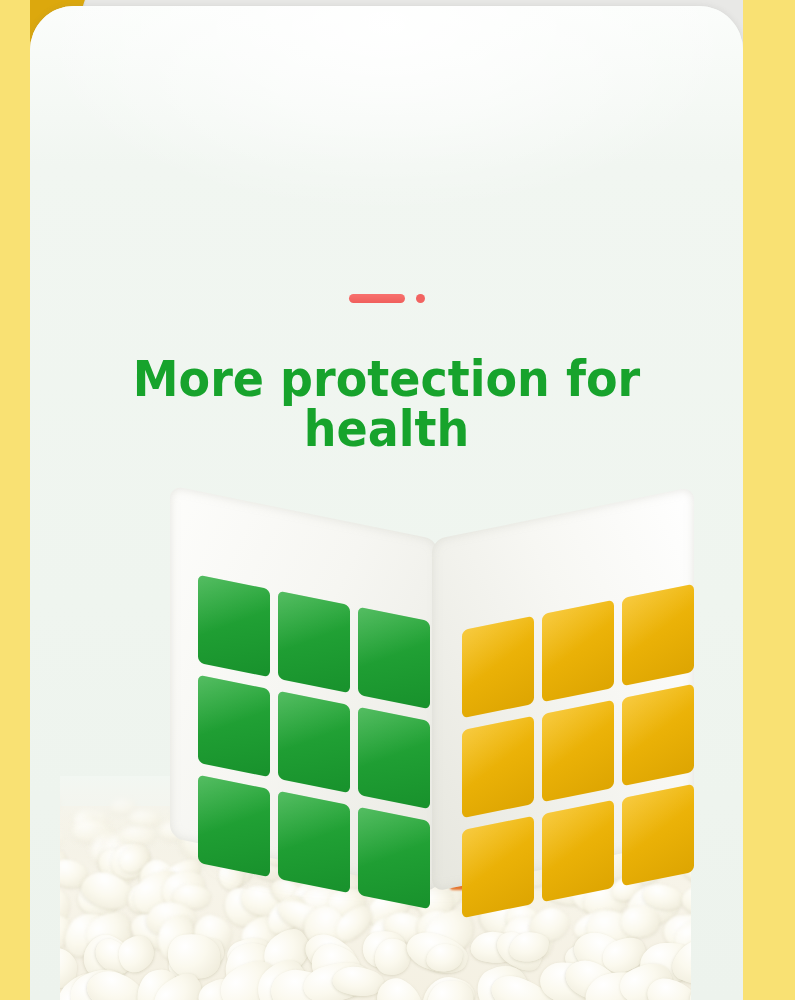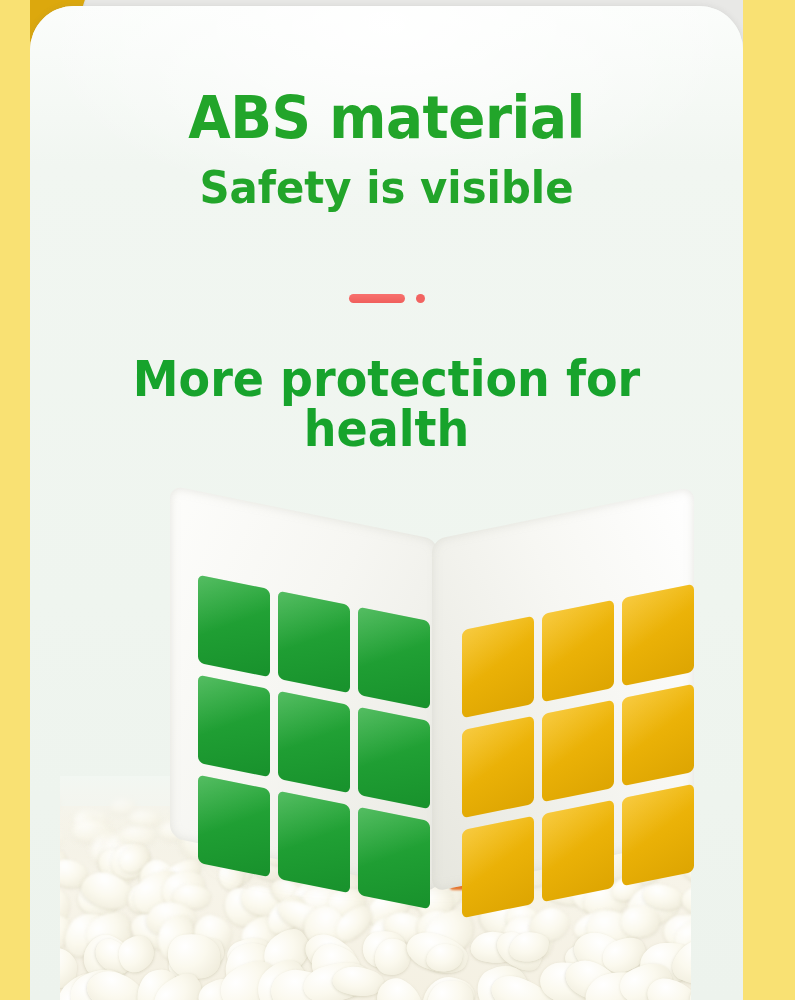--- a/index.html
+++ b/index.html
@@ -278,10 +278,6 @@
   <div class="card">
     <div class="card-sheen"></div>
 
-    <div class="text-block">
-      <div class="headline-1">ABS material</div>
-      <div class="headline-2">Safety is visible</div>
-    </div>
 
     <div class="divider">
       <span class="divider-bar"></span>

